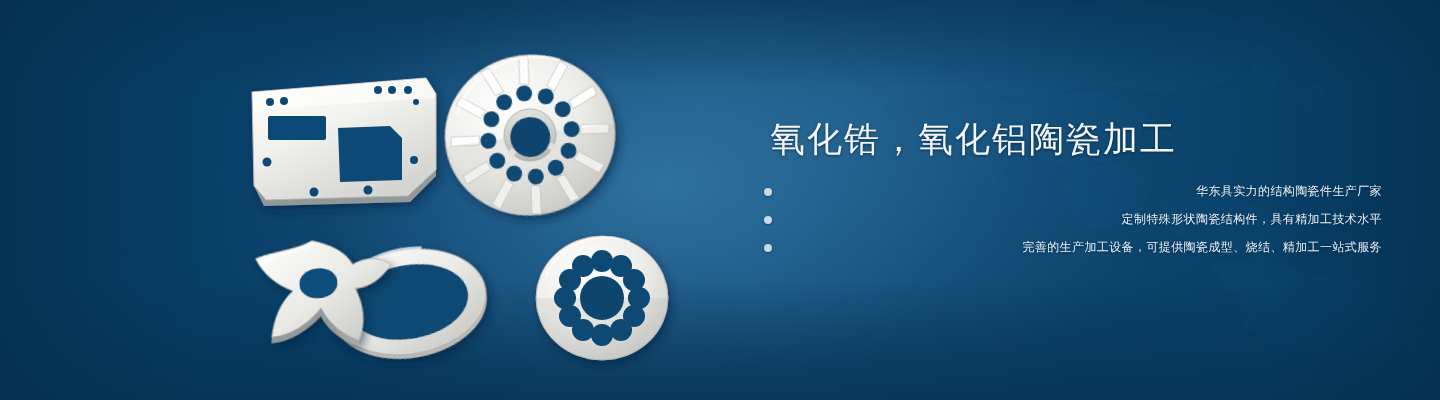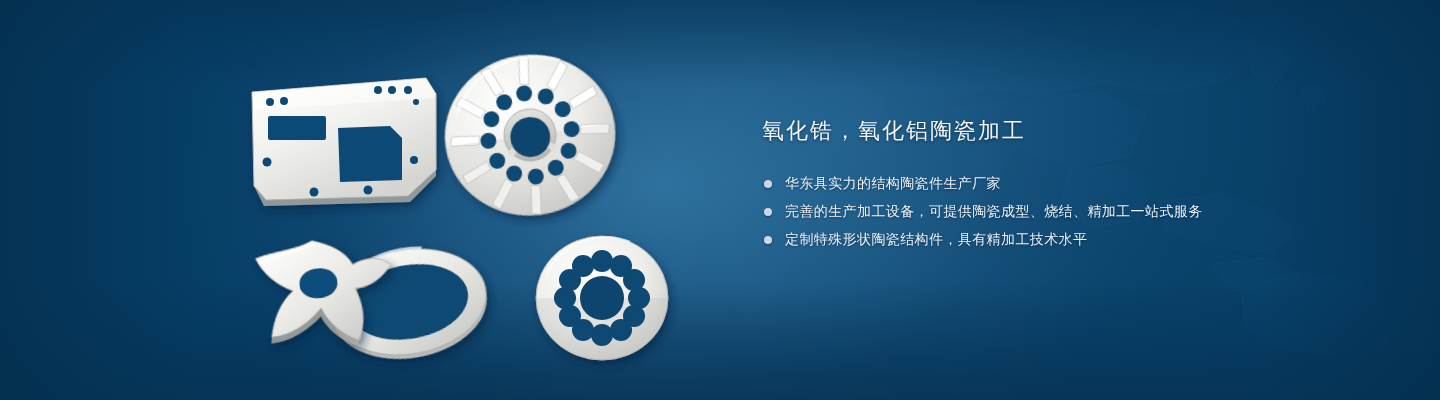--- a/index.html
+++ b/index.html
@@ -94,8 +94,8 @@
     width: 620px;
   }
   .headline {
-    margin: 0;
-    font-size: 22px;
+    margin: 8px;
+    font-size: 35px;
     font-weight: 400;
     line-height: 42px;
     letter-spacing: 2px;

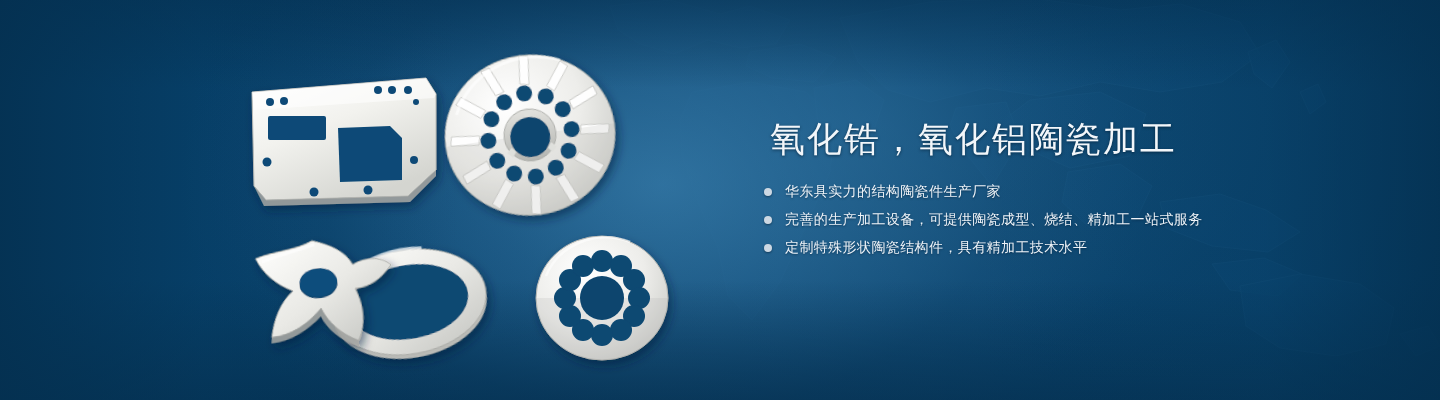--- a/index.html
+++ b/index.html
@@ -112,12 +112,13 @@
     position: relative;
     padding-left: 23px;
     margin-bottom: 7px;
-    font-size: 14px;
+    font-size: 12px;
     line-height: 21px;
     letter-spacing: 0.4px;
     color: #eef3f8;
     white-space: nowrap;
     text-shadow: 0 1px 2px rgba(3,30,52,0.55);
+    text-align: right;
   }
   .bullets li:last-child { margin-bottom: 0; }
   .dot {

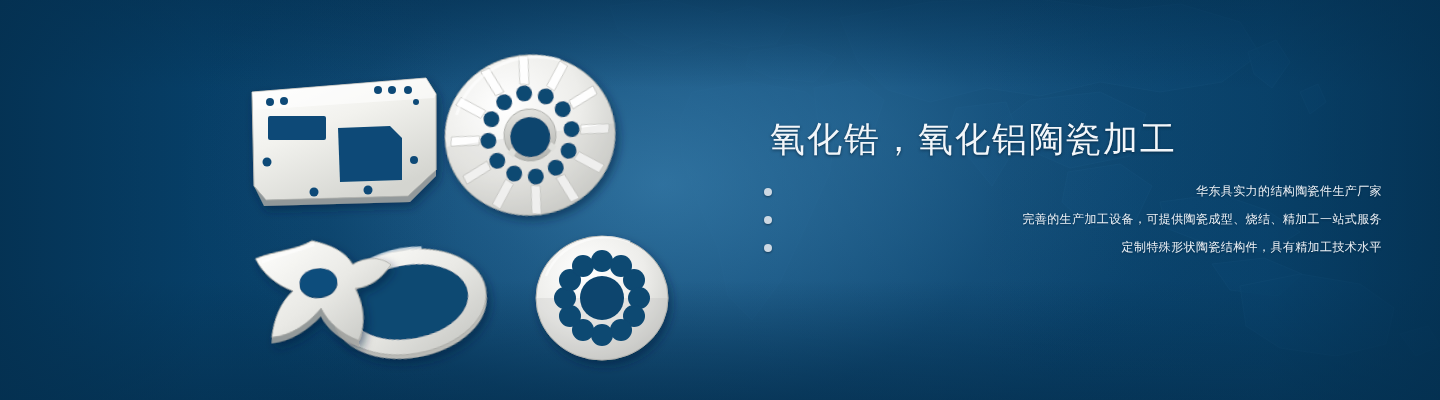--- a/index.html
+++ b/index.html
@@ -324,11 +324,11 @@
       </li>
       <li>
         <span class="dot"></span>
-        <span>完善的生产加工设备，可提供陶瓷成型、烧结、精加工一站式服务</span>
+        <span>定制特殊形状陶瓷结构件，具有精加工技术水平</span>
       </li>
       <li>
         <span class="dot"></span>
-        <span>定制特殊形状陶瓷结构件，具有精加工技术水平</span>
+        <span>完善的生产加工设备，可提供陶瓷成型、烧结、精加工一站式服务</span>
       </li>
     </ul>
   </div>

